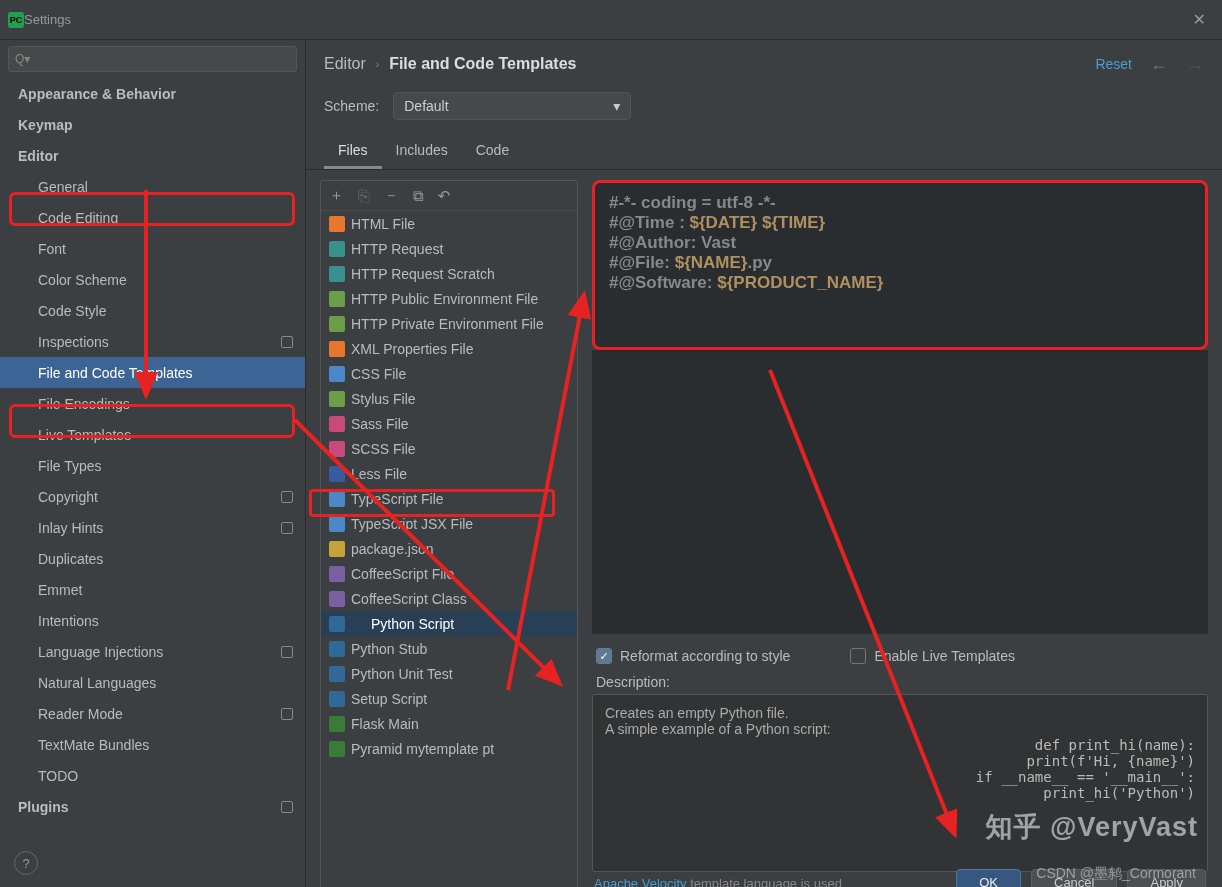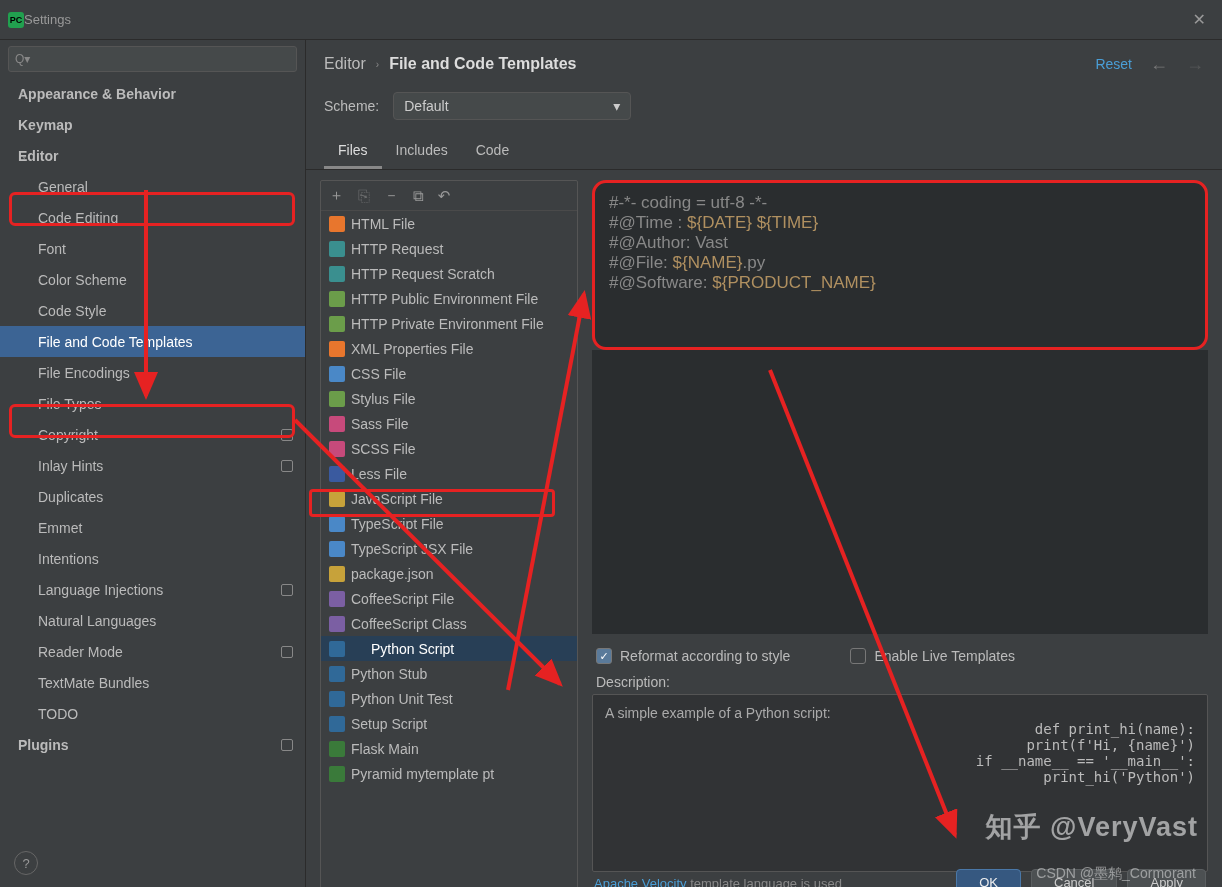--- a/index.html
+++ b/index.html
@@ -68,7 +68,7 @@
 .c-orange{background:#e8762d;} .c-teal{background:#3a8f8f;} .c-blue{background:#4a88c7;} .c-purple{background:#7b5fa3;} .c-green{background:#6b9d4a;} .c-yellow{background:#c7a23a;} .c-pink{background:#c74a7b;} .c-dblue{background:#3a5a9f;} .c-py{background:#306998;} .c-dgreen{background:#3a7a3a;}
 
 .editor-col { flex:1; display:flex; flex-direction:column;}
-.code-area { border:3px solid #e62222; border-radius:14px; background:#2a2d2f; padding:10px 14px; font-family:Consolas,monospace; font-size:17px; height:170px; color:#888;}
+.code-area { border:3px solid #e62222; border-radius:8px; background:#2a2d2f; padding:10px 14px; font-family:Consolas,monospace; font-size:17px; height:170px; color:#888;font-weight:bold;}
 .code-area .kw{color:#888;} .code-area .var{color:#b09060;}
 .code-below { flex:1; background:#2a2d2f; margin-top:0;}
 

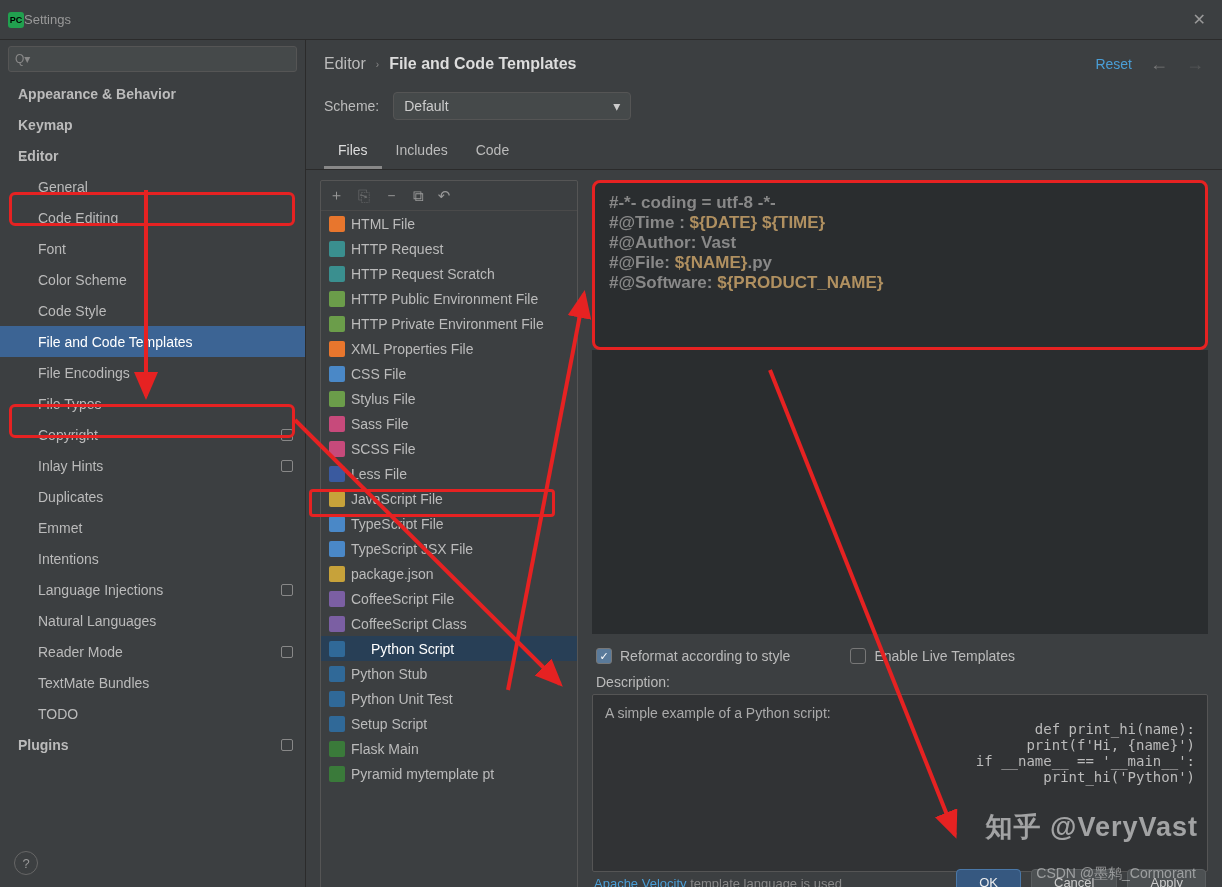--- a/index.html
+++ b/index.html
@@ -146,6 +146,10 @@
           <span class="arrow">›</span>
           <span class="label">Code Style</span>
         </div>
+        <div class="tree-item l2">
+          <span class="label">Inspections</span>
+          <span class="badge"></span>
+        </div>
         <div class="tree-item l2 selected">
           <span class="label">File and Code Templates</span>
         </div>

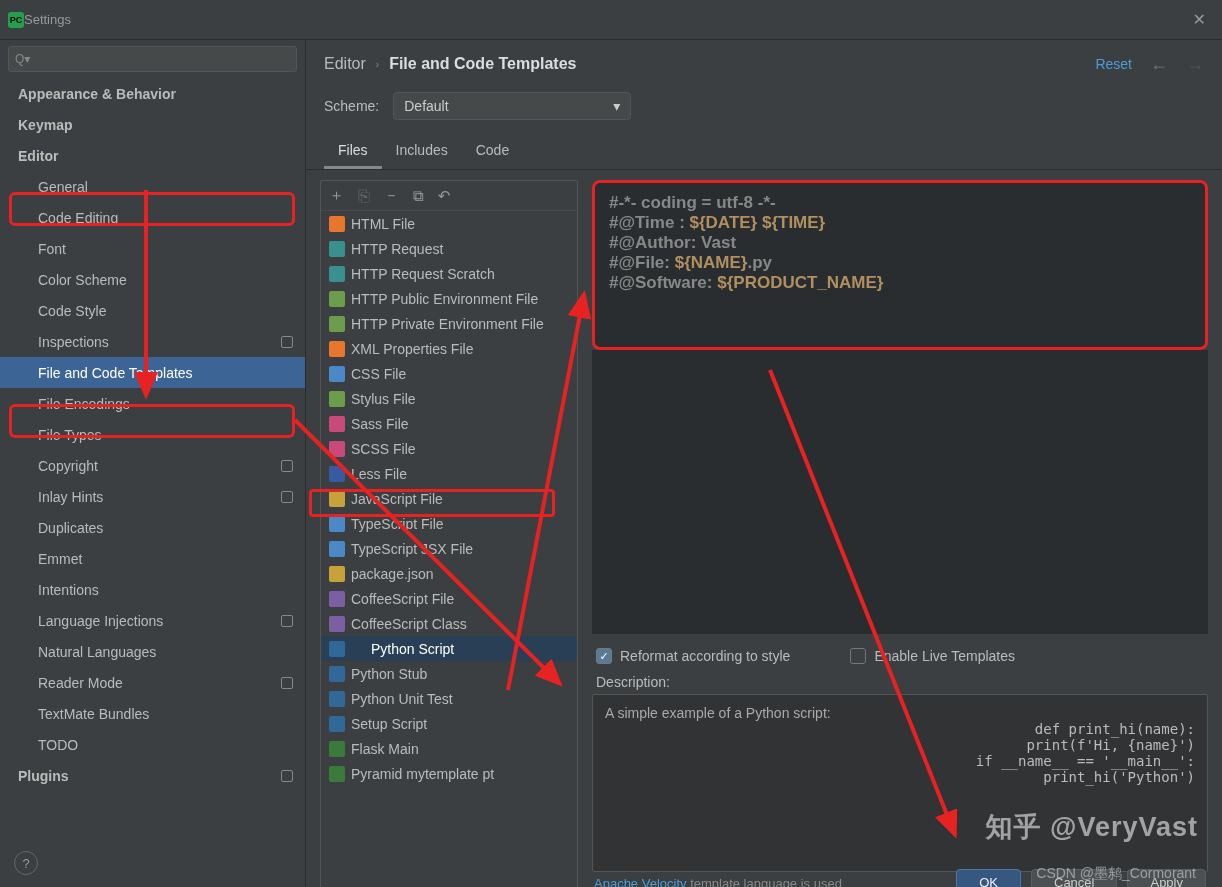--- a/index.html
+++ b/index.html
@@ -157,6 +157,9 @@
           <span class="label">File Encodings</span>
         </div>
         <div class="tree-item l2">
+          <span class="label">Live Templates</span>
+        </div>
+        <div class="tree-item l2">
           <span class="label">File Types</span>
         </div>
         <div class="tree-item l2">

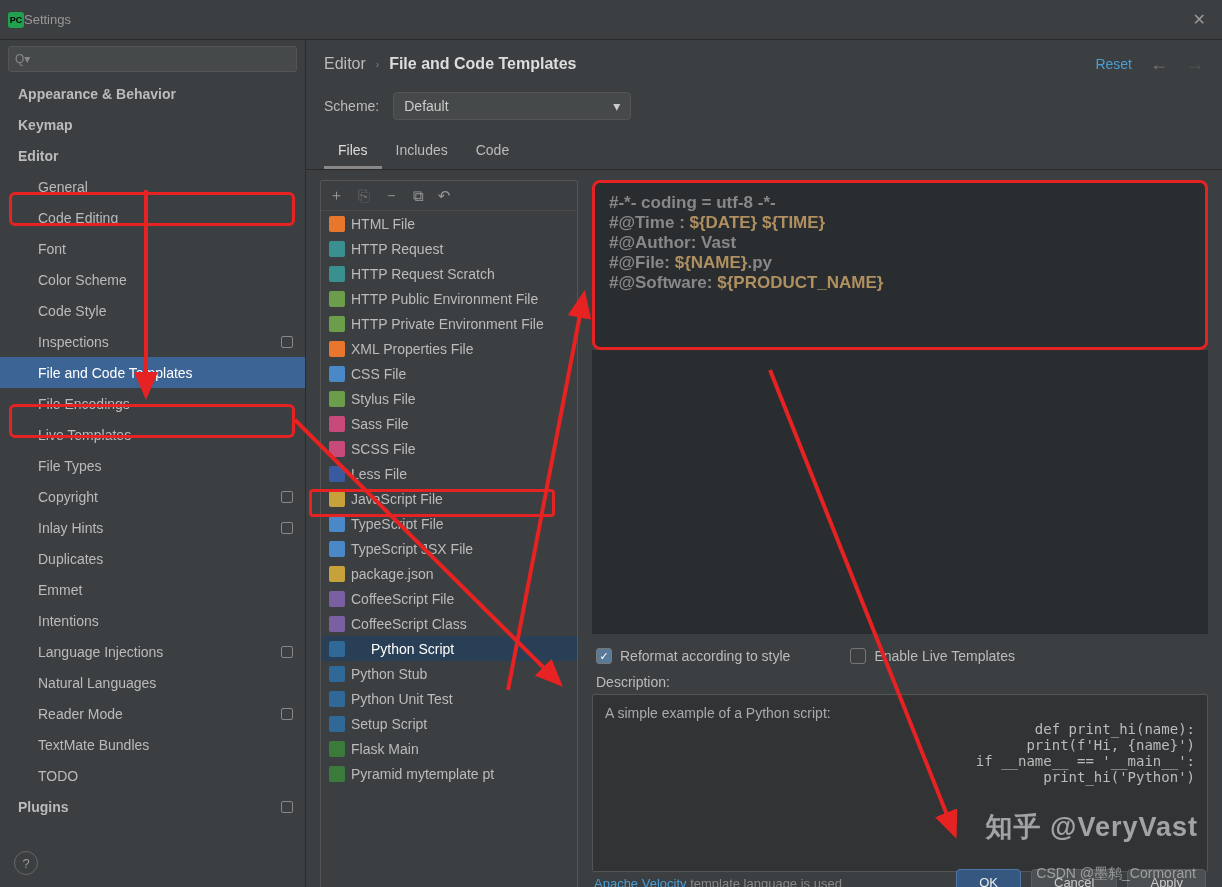--- a/index.html
+++ b/index.html
@@ -285,10 +285,6 @@
               <span class="flbl">Less File</span>
             </div>
             <div class="file-row">
-              <span class="ficon c-yellow"></span>
-              <span class="flbl">JavaScript File</span>
-            </div>
-            <div class="file-row">
               <span class="ficon c-blue"></span>
               <span class="flbl">TypeScript File</span>
             </div>

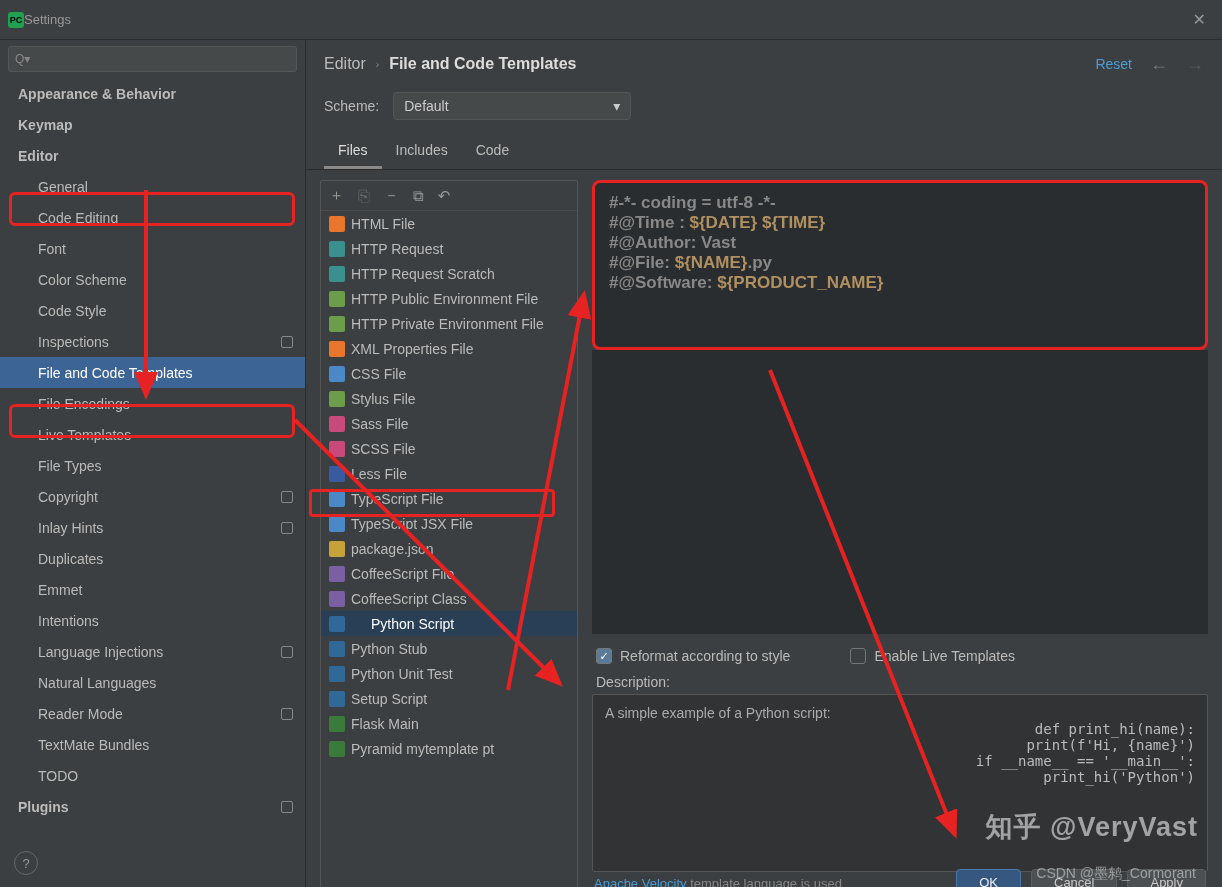--- a/index.html
+++ b/index.html
@@ -351,6 +351,7 @@
         </div>
         <div class="desc-label">Description:</div>
         <div class="desc-box">
+          <div>Creates an empty Python file.</div>
           <div>A simple example of a Python script:</div>
           <div class="mono">def print_hi(name):</div>
           <div class="mono">    print(f'Hi, {name}')</div>

